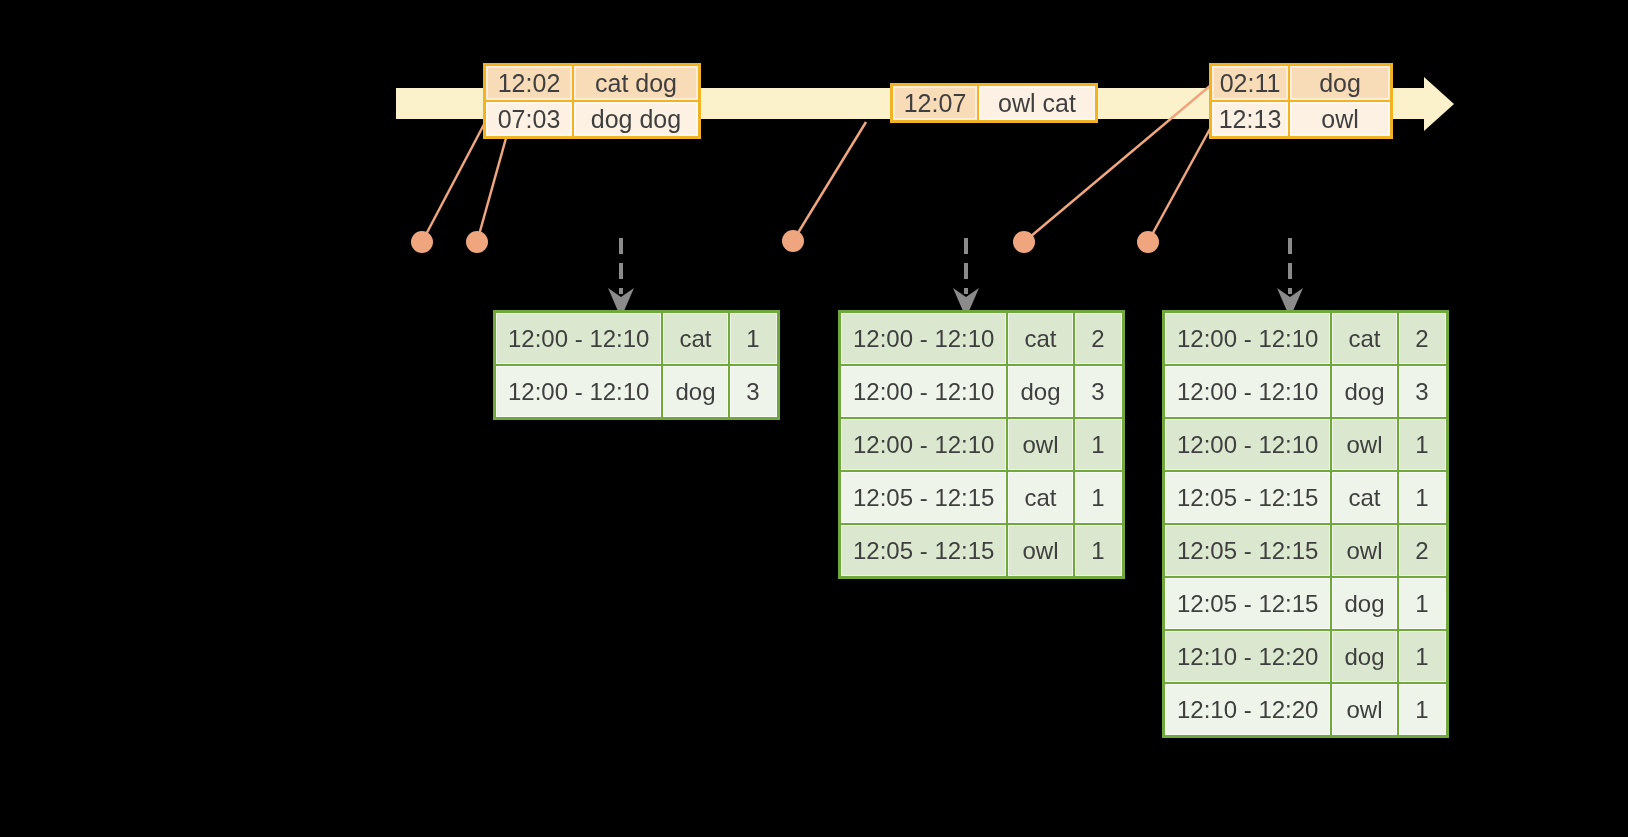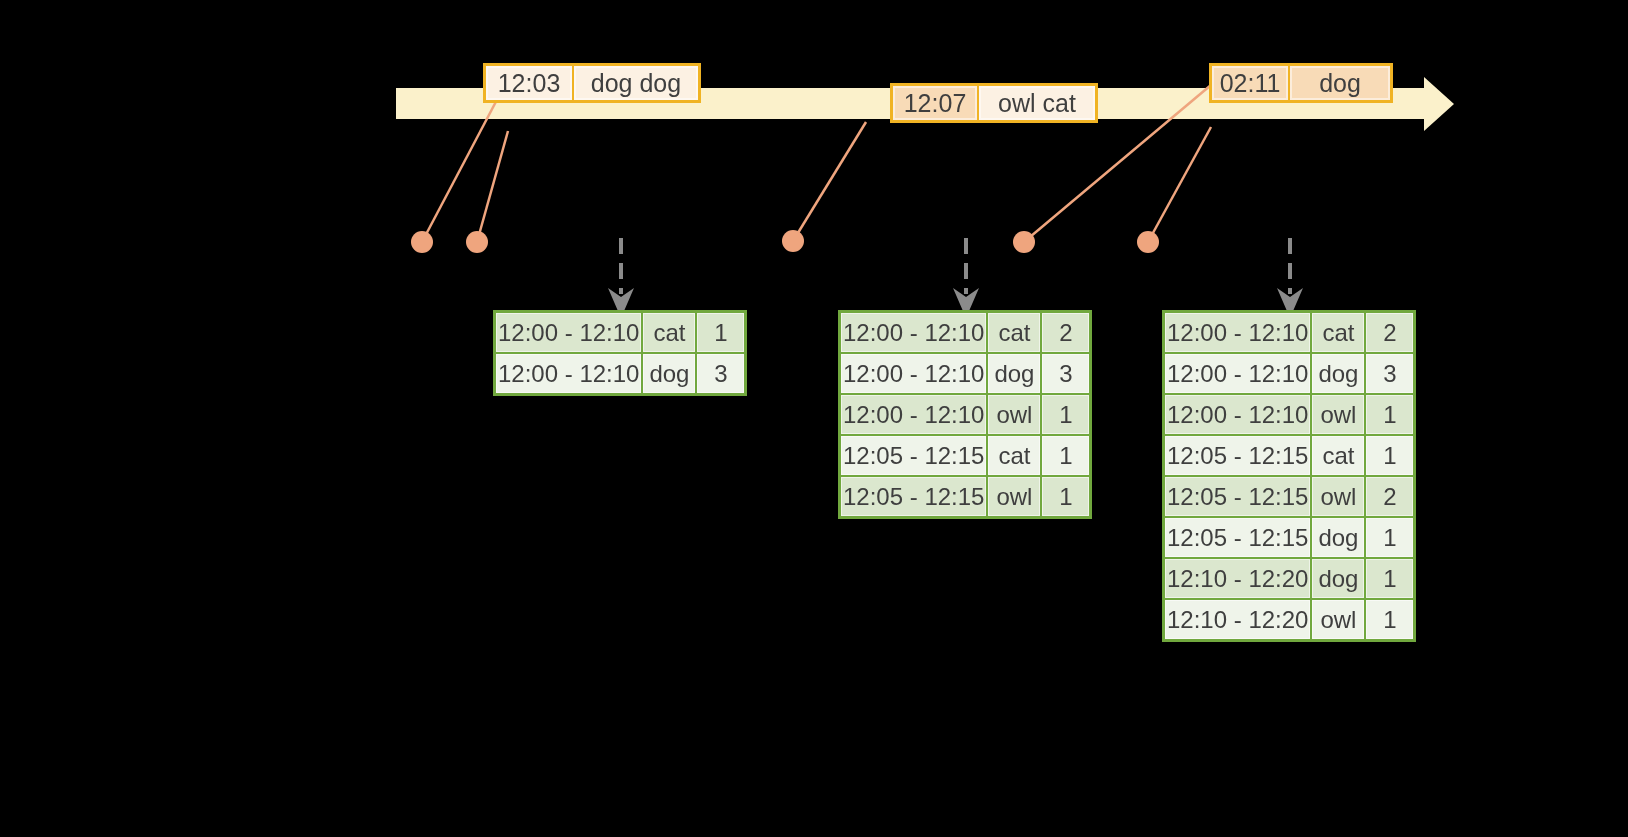--- a/index.html
+++ b/index.html
@@ -110,6 +110,10 @@
       </colgroup>
     <tbody>
         <tr>
+          <td class="dark">12:02</td>
+          <td class="dark">cat dog</td>
+        </tr>
+        <tr>
           <td class="light">12:03</td>
           <td class="light">dog dog</td>
         </tr>

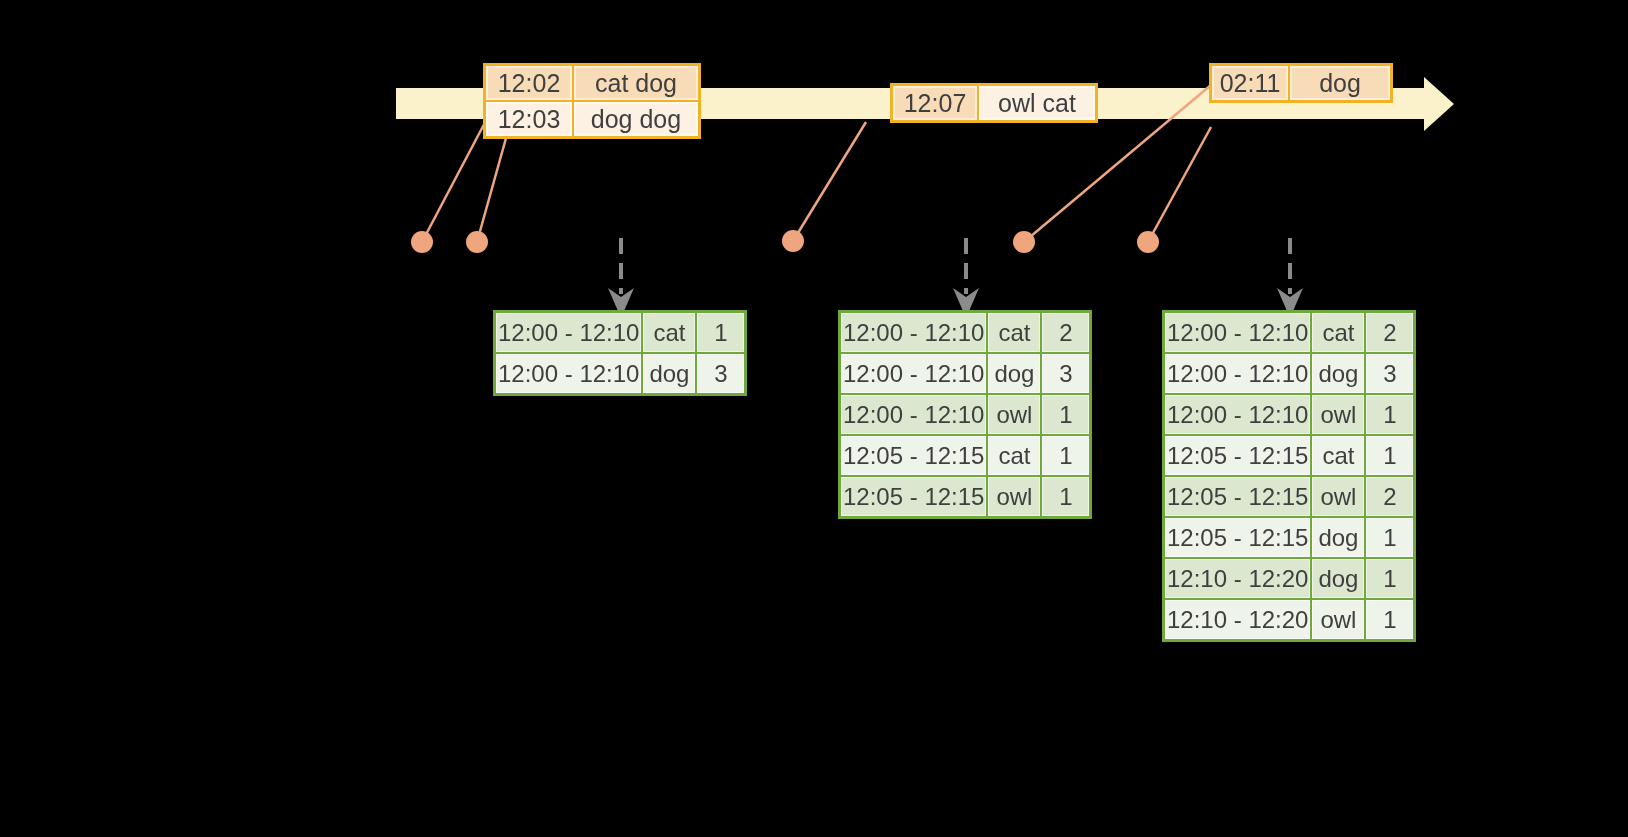--- a/index.html
+++ b/index.html
@@ -114,7 +114,7 @@
           <td class="dark">cat dog</td>
         </tr>
         <tr>
-          <td class="light">12:03</td>
+          <td class="light">07:03</td>
           <td class="light">dog dog</td>
         </tr>
       </tbody>

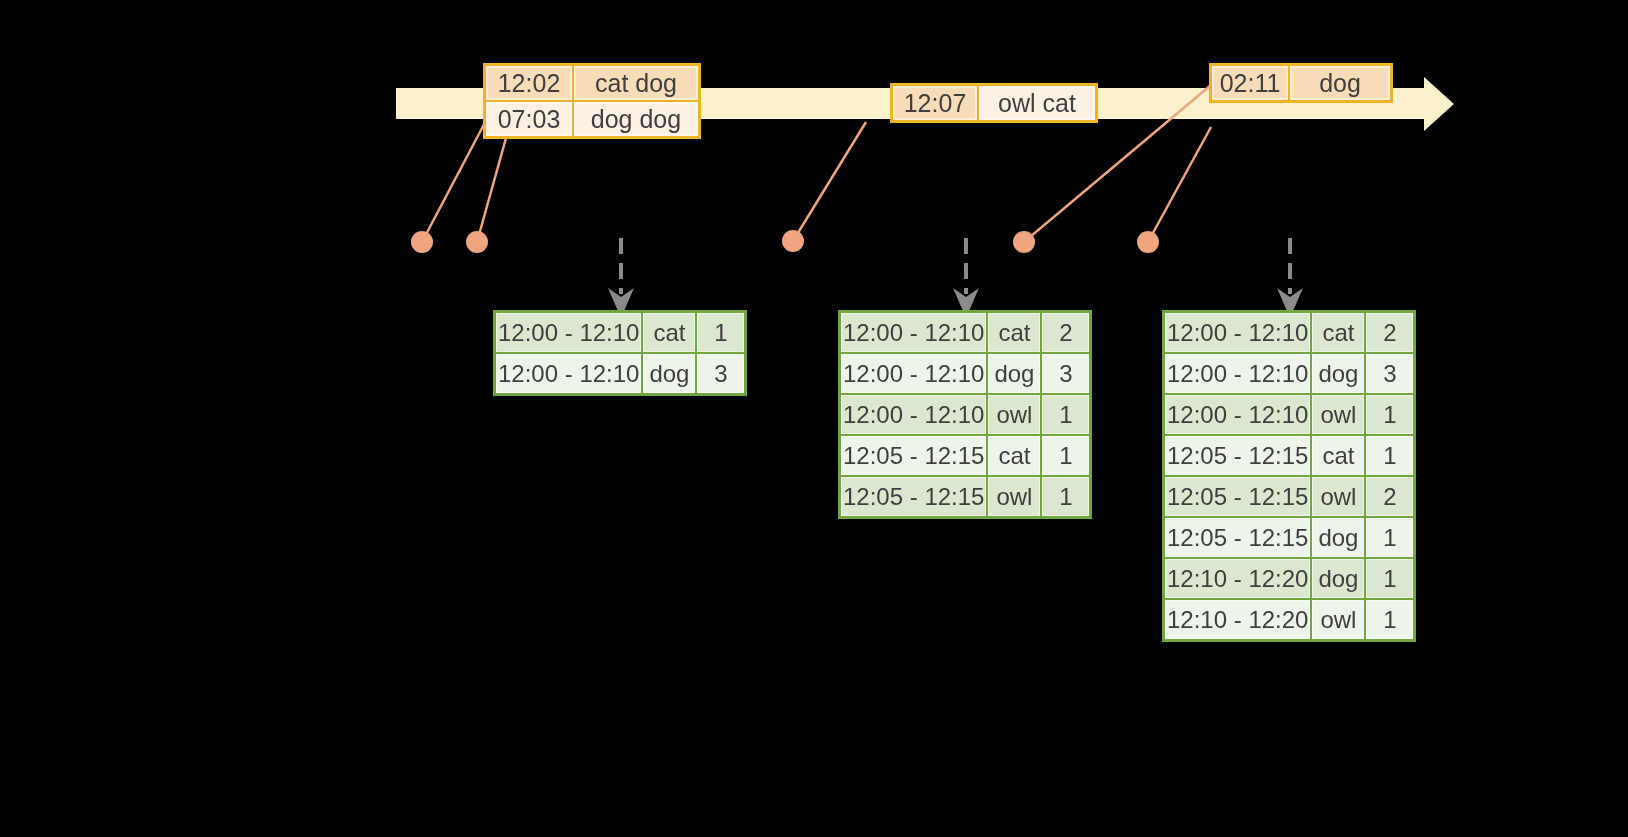--- a/index.html
+++ b/index.html
@@ -141,6 +141,10 @@
           <td class="dark">02:11</td>
           <td class="dark">dog</td>
         </tr>
+        <tr>
+          <td class="light">12:13</td>
+          <td class="light">owl</td>
+        </tr>
       </tbody>
   </table>
 

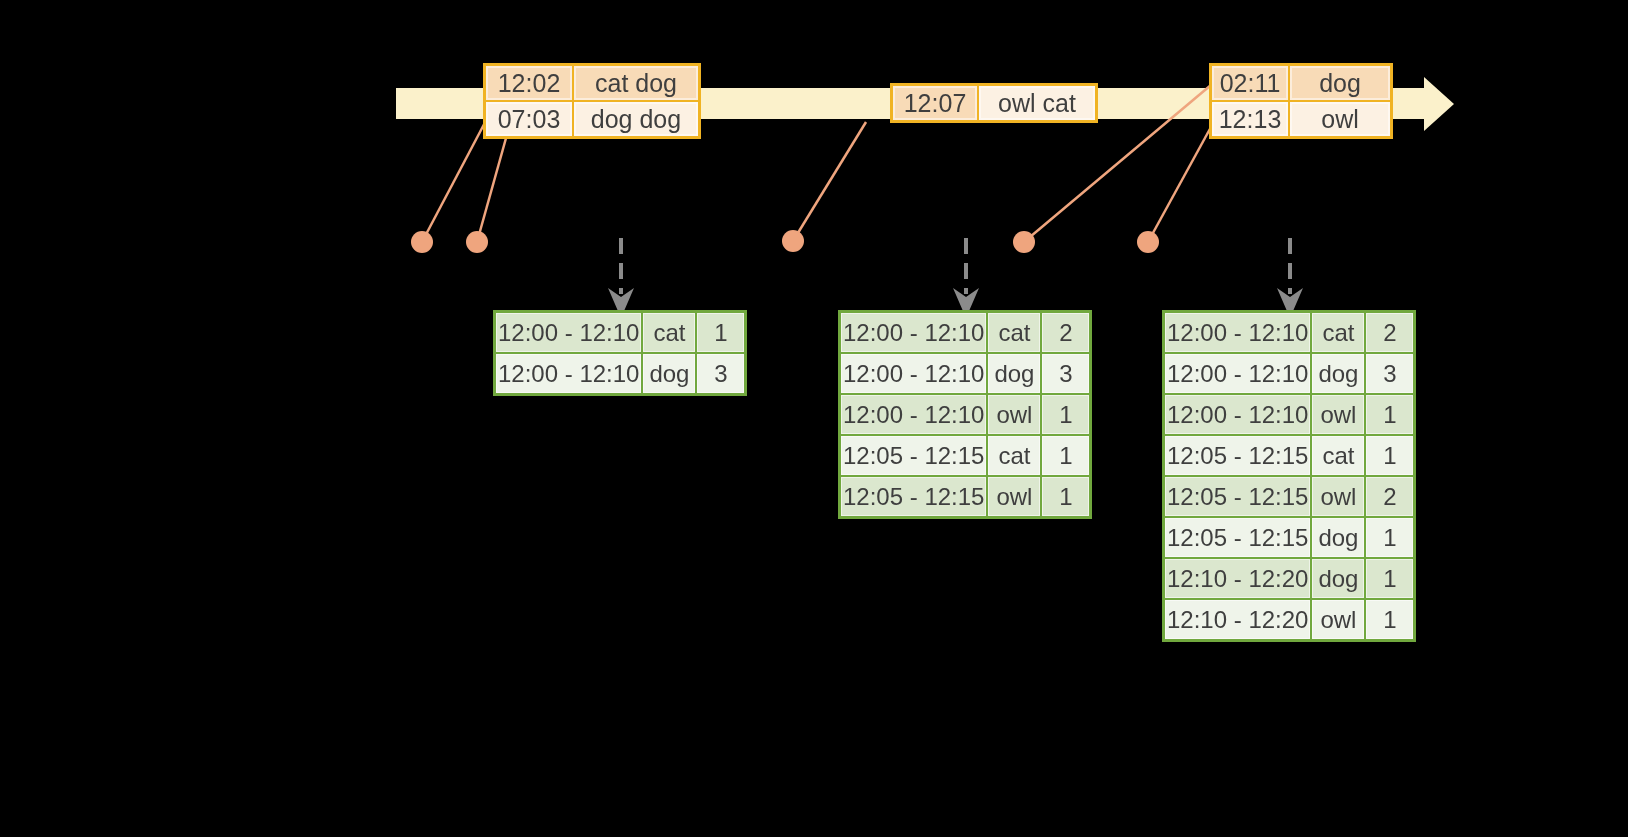--- a/index.html
+++ b/index.html
@@ -58,9 +58,9 @@
     font-size:24px;
   }
   .result-table td{
-    height:39px;text-align:center;vertical-align:middle;
+    height:51px;text-align:center;vertical-align:middle;
     box-shadow:inset 0 0 0 1px rgba(255,255,255,.55);
-    padding:0 2px;overflow:hidden;white-space:nowrap;
+    padding:0 12px;overflow:hidden;white-space:nowrap;
   }
   .result-table td.tint{background:var(--c-res-tint,#dbe7ce);}
   .result-table td.light{background:var(--c-res-light,#eff4ea);}

